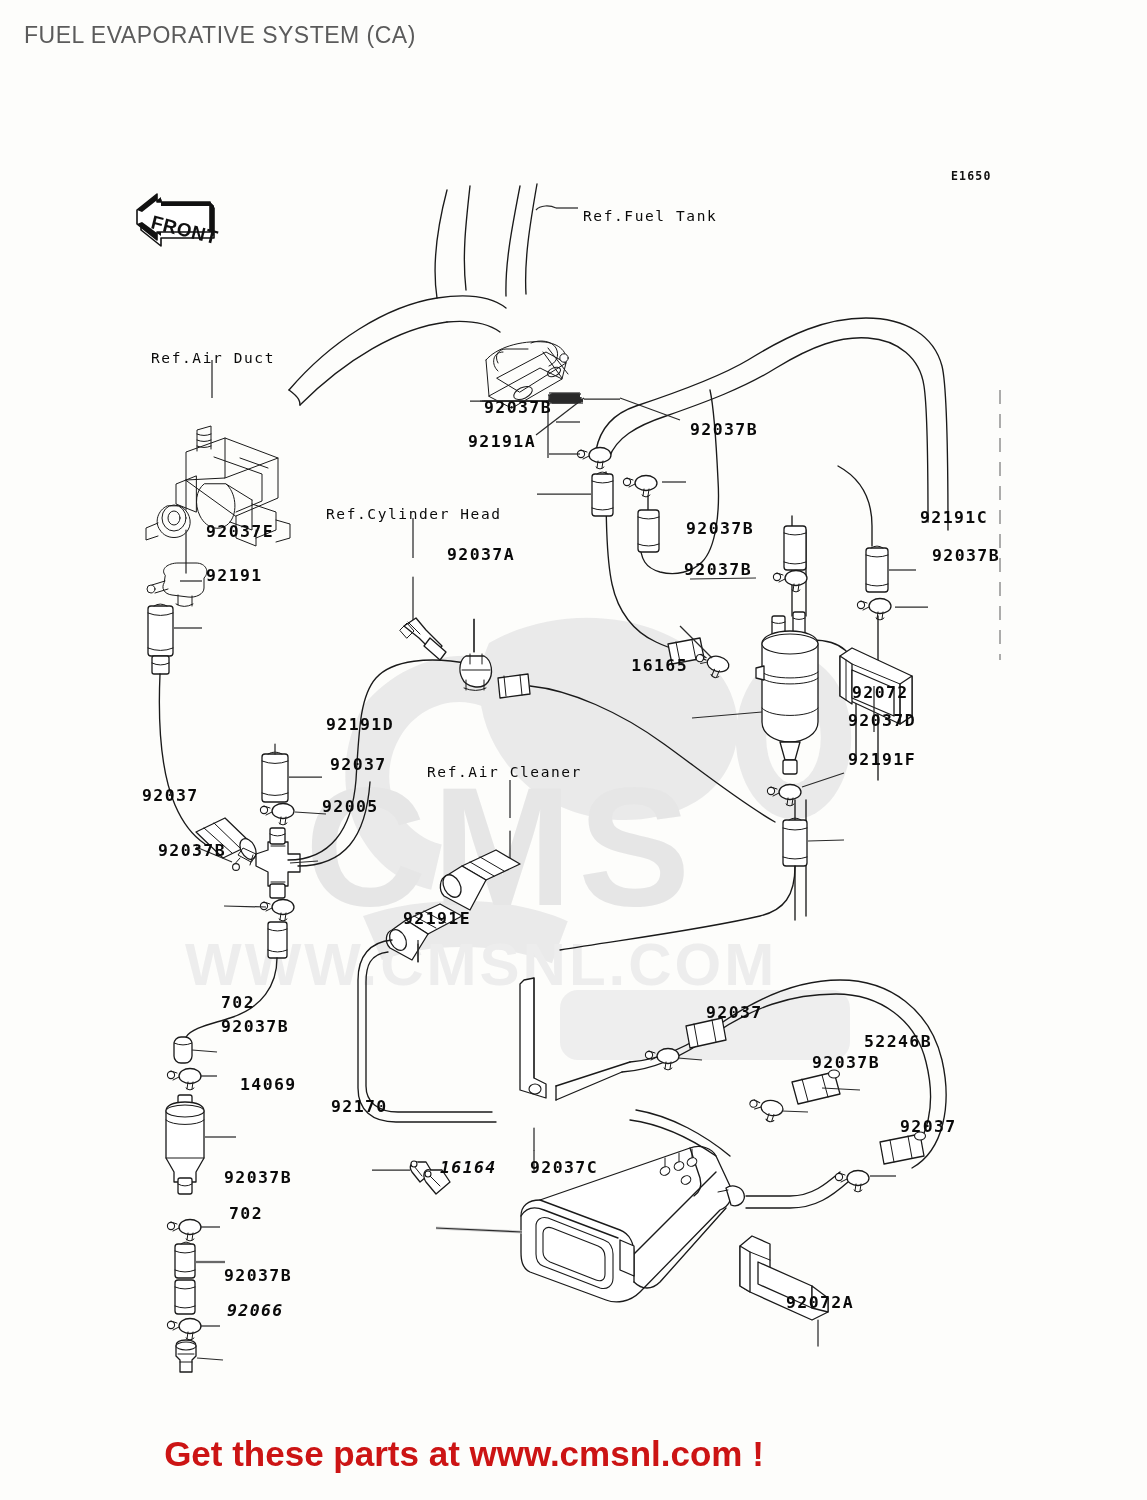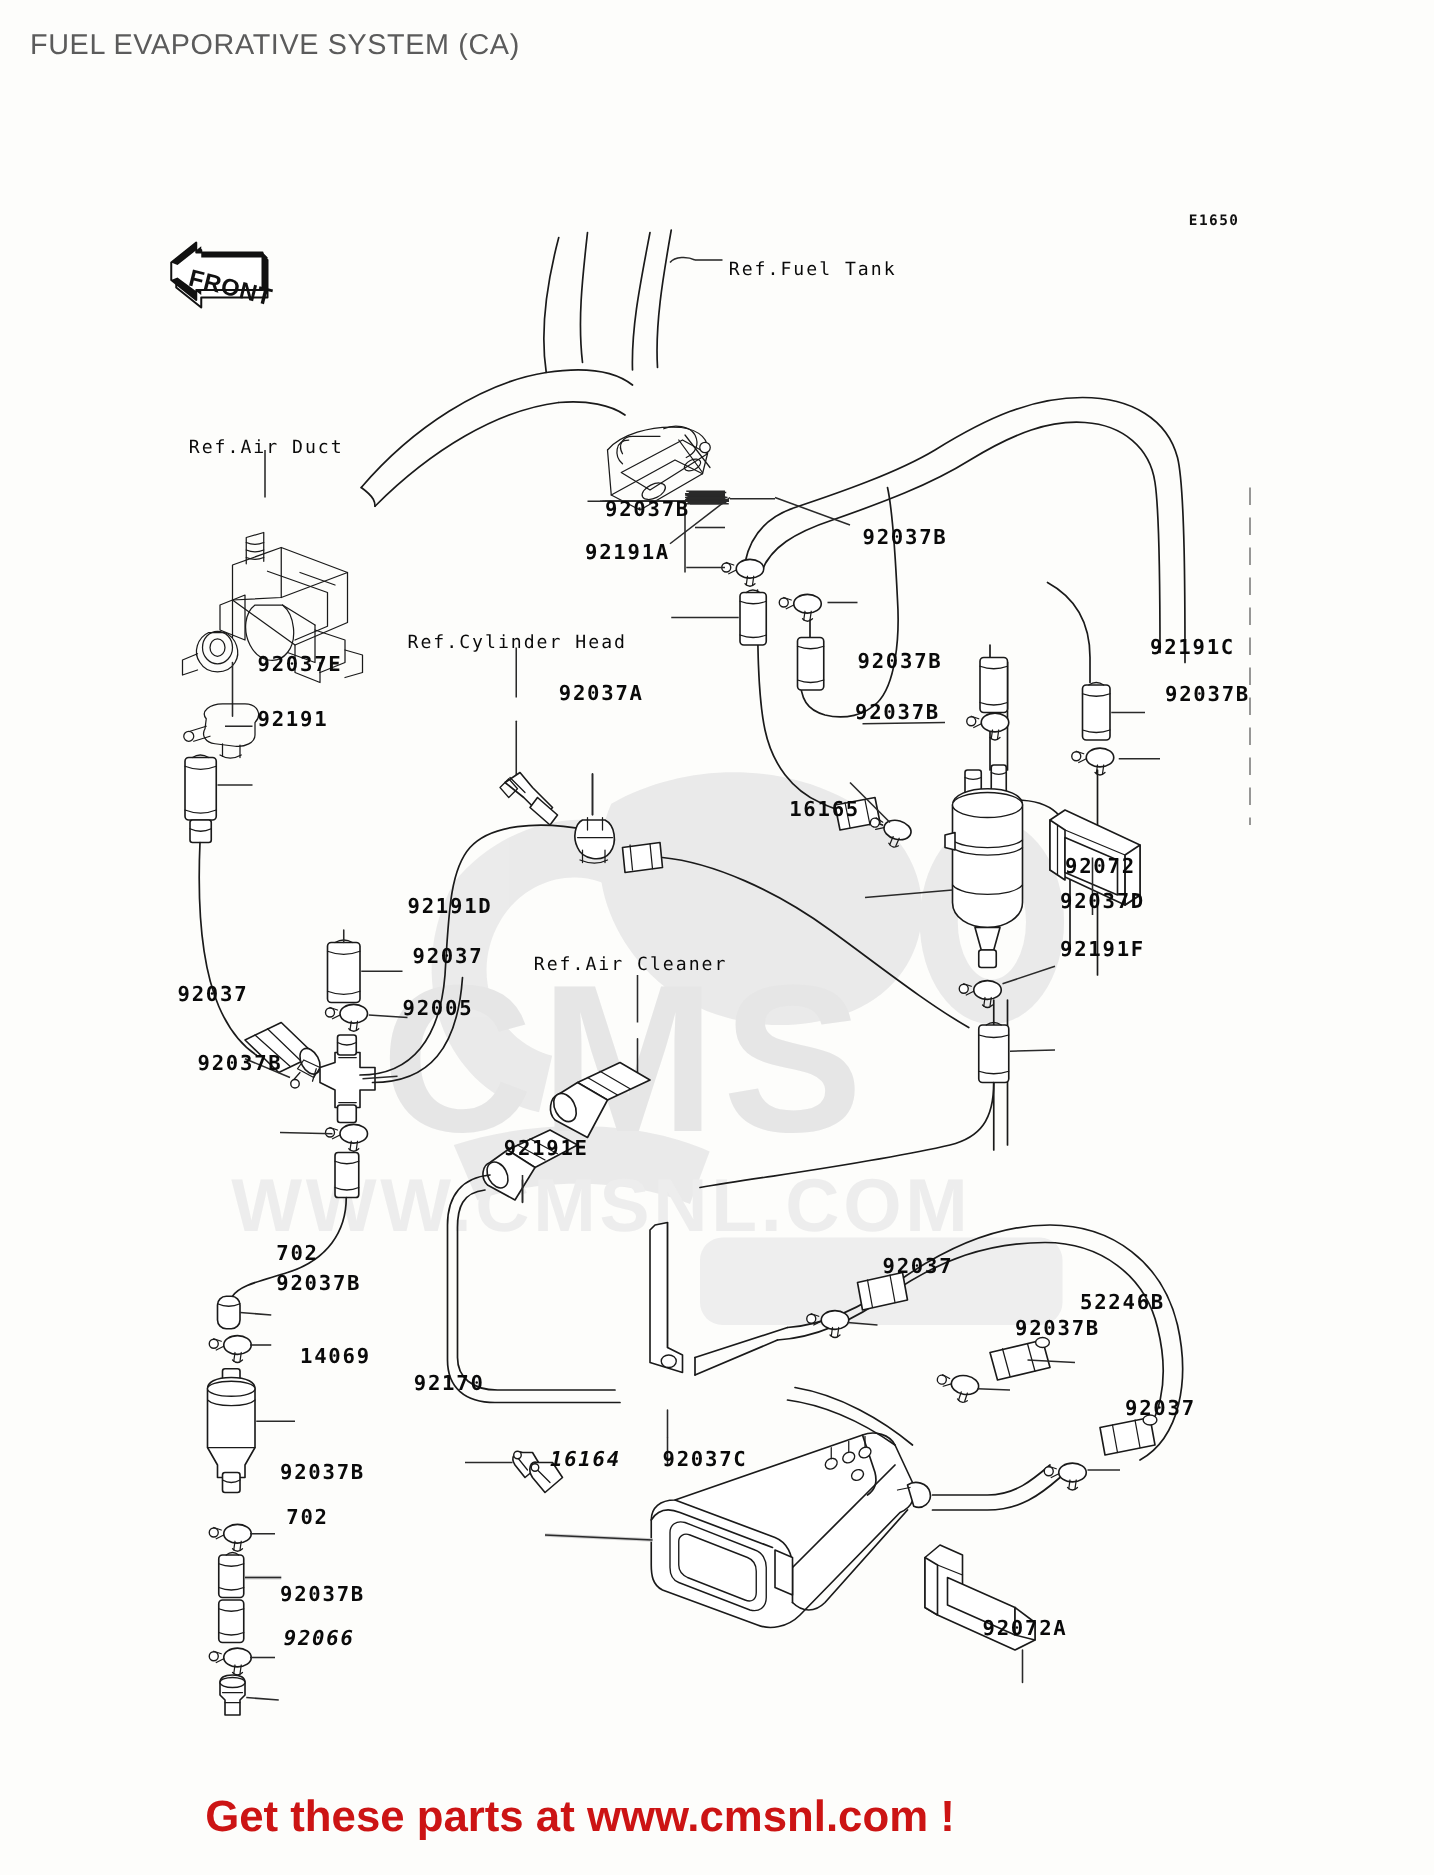--- a/index.html
+++ b/index.html
@@ -824,7 +824,7 @@
       <div class="callout" style="left: 206px; top: 568px;">92191</div>
       <div class="callout" style="left: 447px; top: 547px;">92037A</div>
       <div class="callout" style="left: 684px; top: 562px;">92037B</div>
-      <div class="callout r" style="left: 688px; top: 640px; text-align: right;">16165</div>
+      <div class="callout r" style="left: 688px; top: 658px; text-align: right;">16165</div>
       <div class="callout" style="left: 852px; top: 685px;">92072</div>
       <div class="callout" style="left: 848px; top: 713px;">92037D</div>
       <div class="callout" style="left: 848px; top: 752px;">92191F</div>

